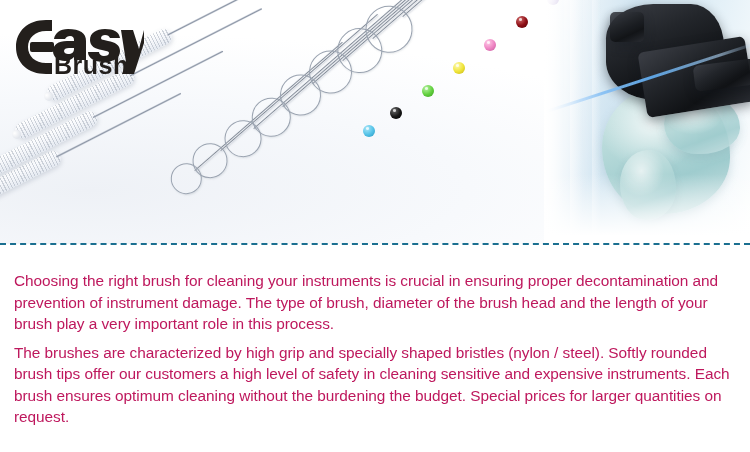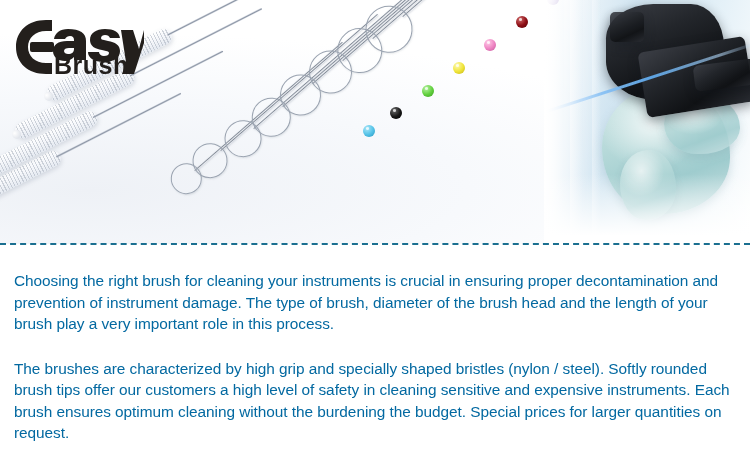--- a/index.html
+++ b/index.html
@@ -263,7 +263,7 @@
   }
   .para {
     margin: 0;
-    color: #0369a1;
+    color: #be185d;
     font-family: "Liberation Sans Narrow", "Liberation Sans", sans-serif;
     font-stretch: condensed;
     font-size: 15.4px;

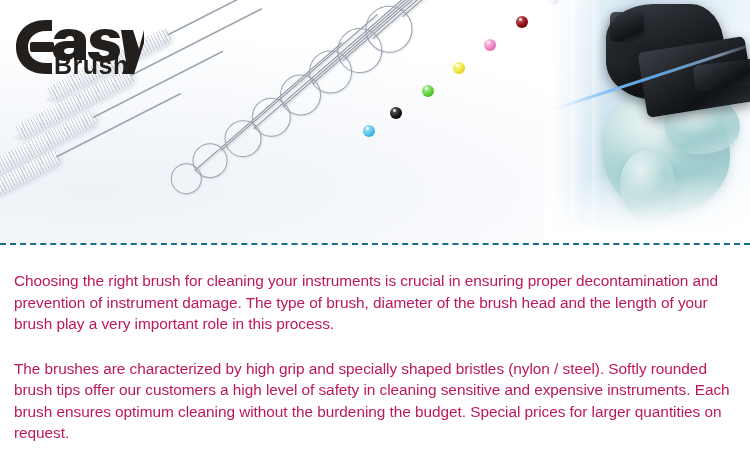--- a/index.html
+++ b/index.html
@@ -272,7 +272,7 @@
     text-align: left;
   }
   .para.p1 { margin-top: 18px; width: 716px; }
-  .para.p2 { margin-top: 23px; width: 716px; }
+  .para.p2 { margin-top: 7px; width: 716px; }
 </style>
 </head>
 <body>

